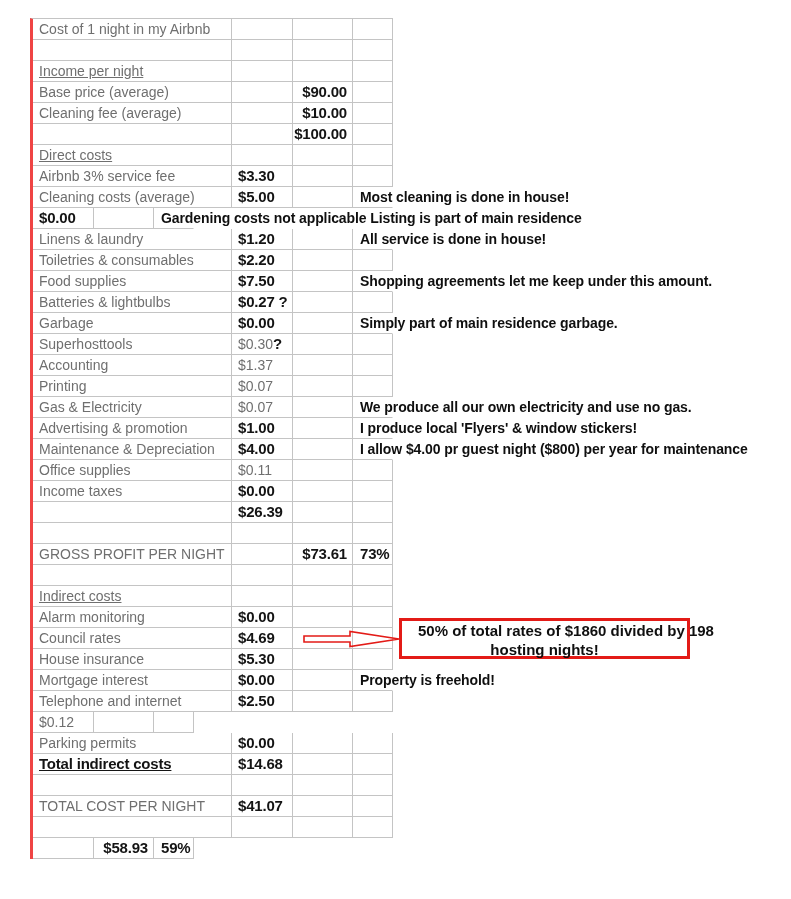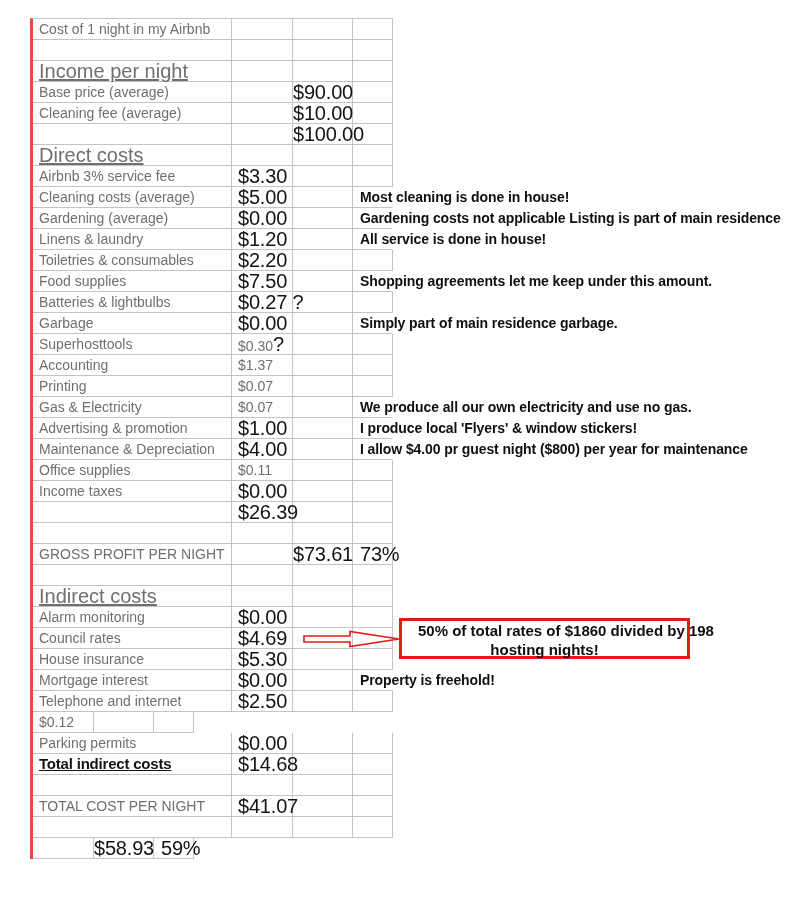--- a/index.html
+++ b/index.html
@@ -19,7 +19,7 @@
 
   
   .t-g {font-size:14px;color:#6f6f6f;}
-  .t-gu{font-size:20px;color:#6f6f6f;text-decoration:underline;}
+  .t-gu{font-size:14px;color:#6f6f6f;text-decoration:underline;}
   .t-k {font-size:20px;font-weight:400;color:#141414;letter-spacing:-0.2px;}
   .t-ku{font-size:15px;font-weight:700;color:#141414;text-decoration:underline;letter-spacing:-0.2px;}
   .t-note{font-size:14px;font-weight:600;color:#0f0f0f;letter-spacing:-0.1px;}

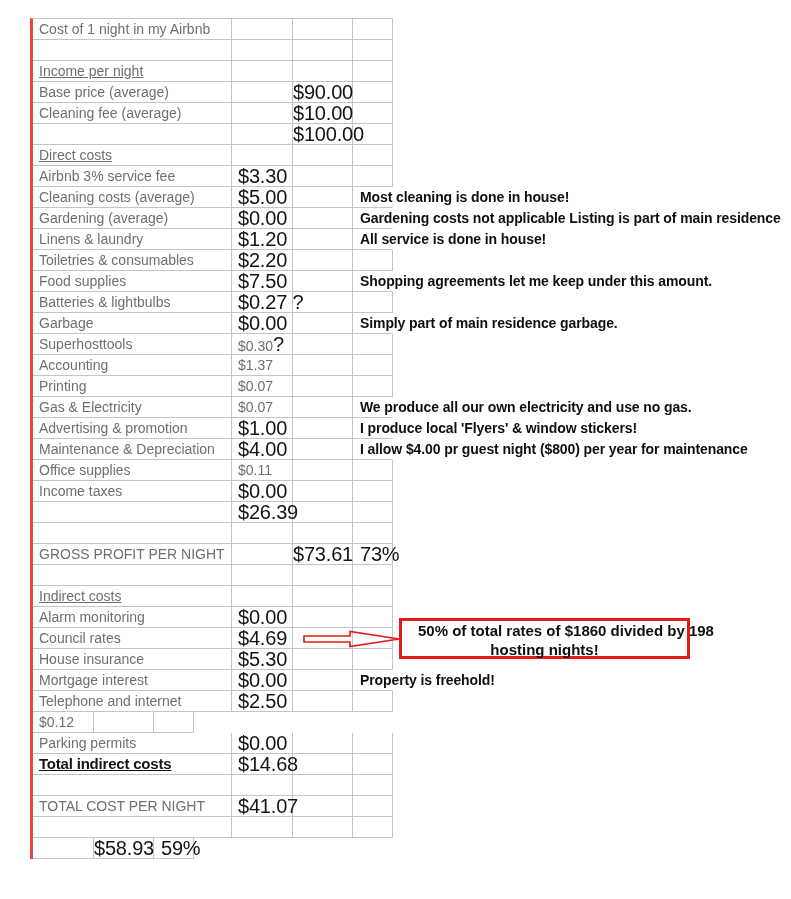--- a/index.html
+++ b/index.html
@@ -20,7 +20,7 @@
   
   .t-g {font-size:14px;color:#6f6f6f;}
   .t-gu{font-size:14px;color:#6f6f6f;text-decoration:underline;}
-  .t-k {font-size:20px;font-weight:400;color:#141414;letter-spacing:-0.2px;}
+  .t-k {font-size:15px;font-weight:700;color:#141414;letter-spacing:-0.2px;}
   .t-ku{font-size:15px;font-weight:700;color:#141414;text-decoration:underline;letter-spacing:-0.2px;}
   .t-note{font-size:14px;font-weight:600;color:#0f0f0f;letter-spacing:-0.1px;}
 

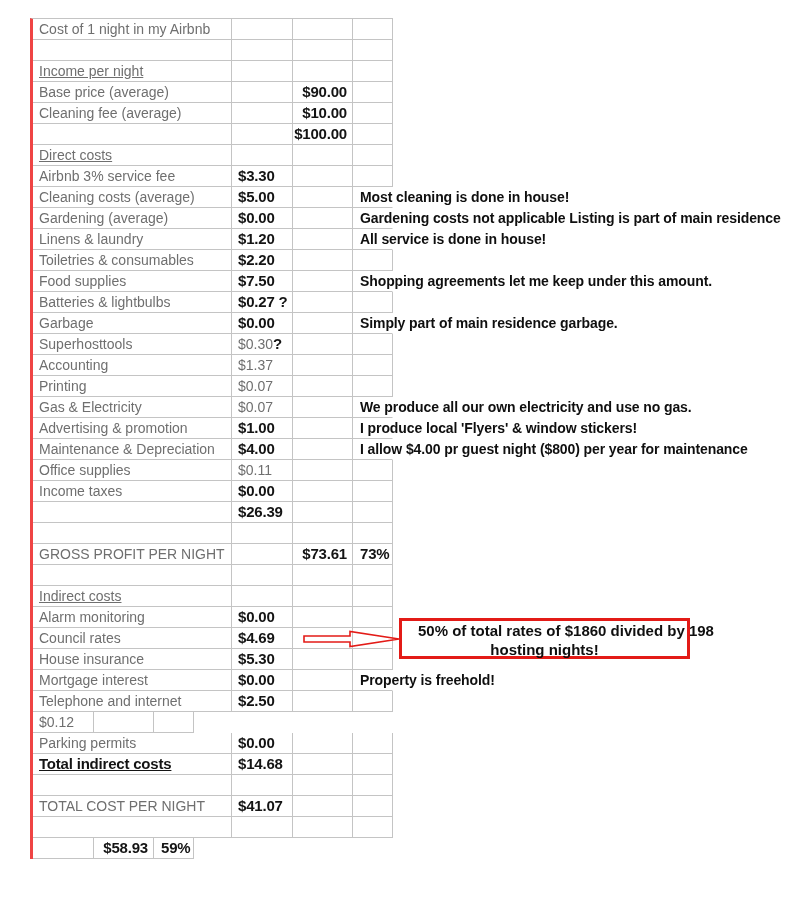--- a/index.html
+++ b/index.html
@@ -91,7 +91,6 @@
         <div class="cell cd no-r"><span class="t-note">Most cleaning is done in house!</span></div>
       </div>
       <div class="row">
-        <div class="cell ca"><span class="t-g">Gardening (average)</span></div>
         <div class="cell cb"><span class="t-k">$0.00</span></div>
         <div class="cell cc"></div>
         <div class="cell cd no-r"><span class="t-note">Gardening costs not applicable Listing is part of main residence</span></div>

